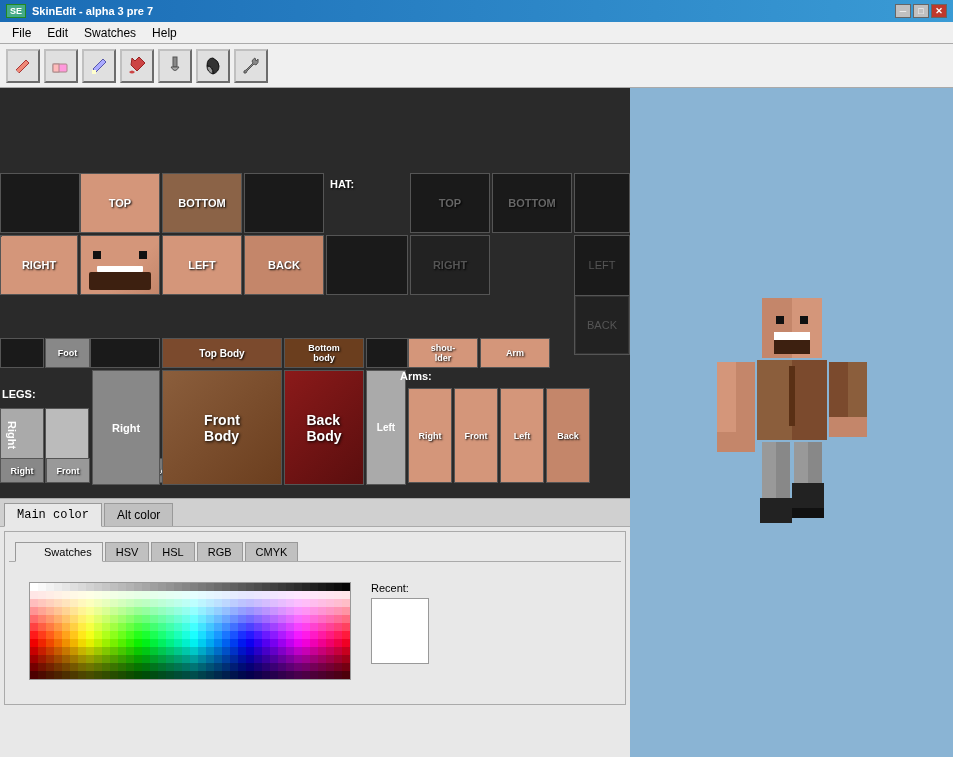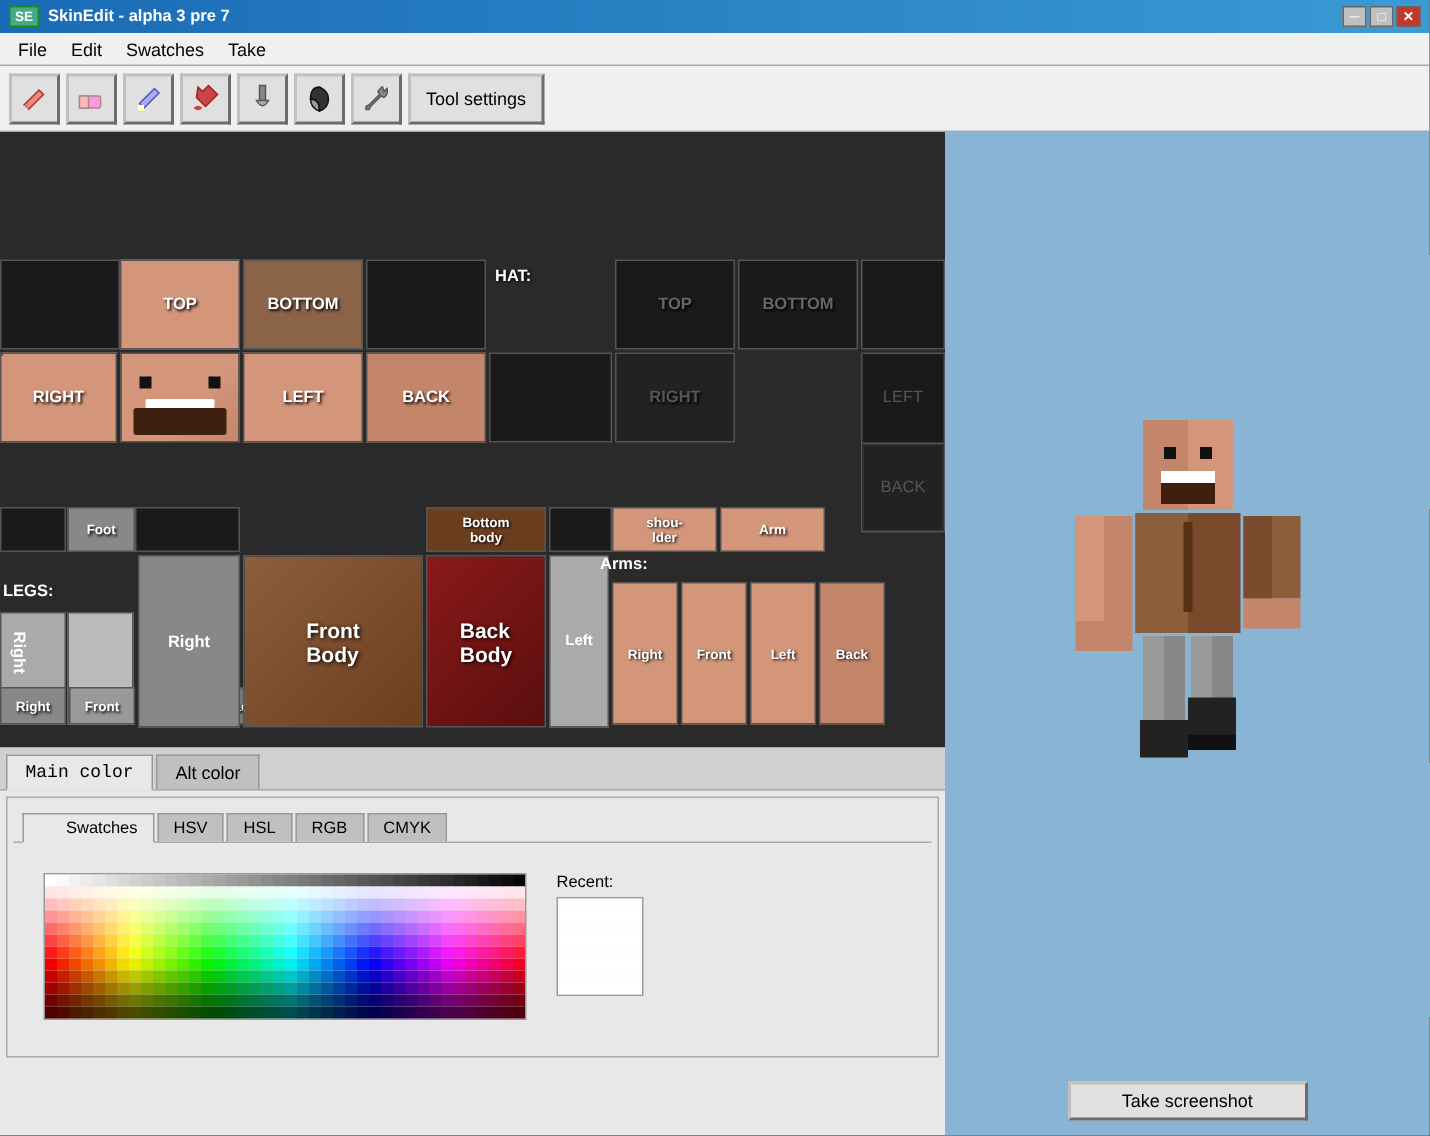--- a/index.html
+++ b/index.html
@@ -267,7 +267,7 @@
   <div class="menu-item">File</div>
   <div class="menu-item">Edit</div>
   <div class="menu-item">Swatches</div>
-  <div class="menu-item">Take</div>
+  <div class="menu-item">Help</div>
 </div>
 
 <div id="toolbar">

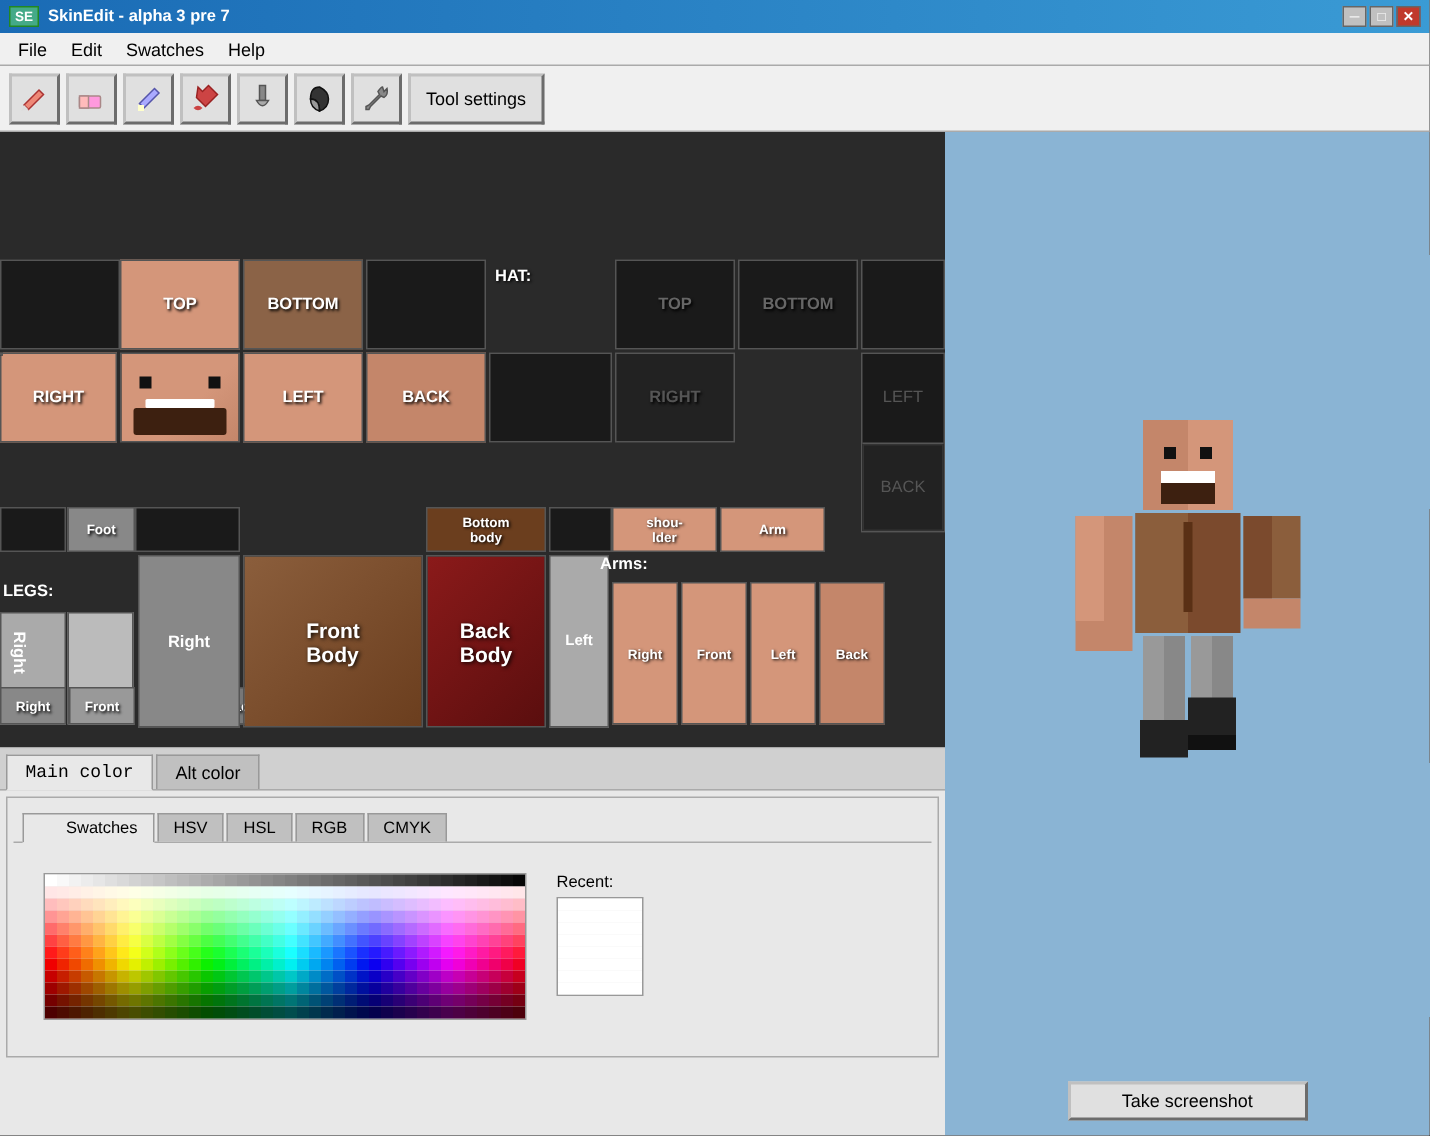--- a/index.html
+++ b/index.html
@@ -312,7 +312,6 @@
         <path d="M14 2 L15 5 L17 3 Q18 7 15 9 L13 8 L6 15 L5 17 L3 17 L3 15 L5 14 L12 7 L11 5 Q13 2 14 2 Z" fill="#888" stroke="#555" stroke-width="1"></path>
       </svg>
   </div>
-  <button id="tool-settings-btn">Tool settings</button>
 </div>
 
 <div id="main-content">

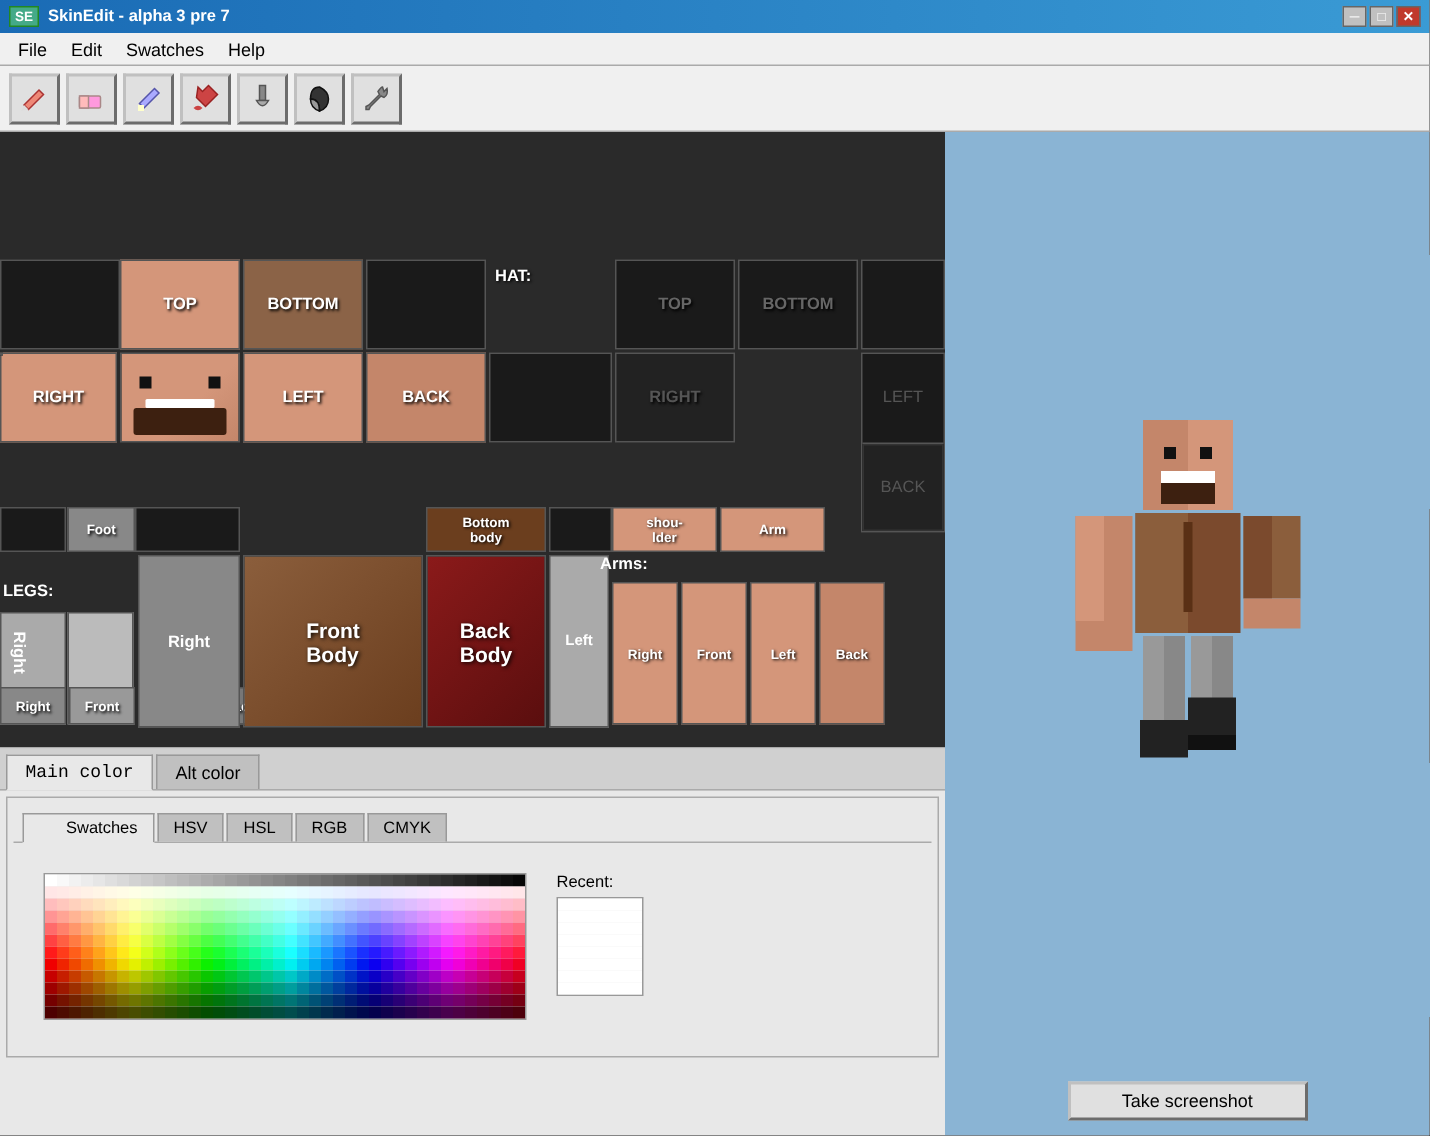--- a/index.html
+++ b/index.html
@@ -392,6 +392,9 @@
 
       <div class="skin-cell dark-cell" style="left:0px; top:250px; width:44px; height:30px;"></div>
 
+      <div class="skin-cell body-top" style="left:162px; top:250px; width:120px; height:30px;">
+        <span style="font-size:10px;">Top Body</span>
+      </div>
 
       <div class="skin-cell body-bottom" style="left:284px; top:250px; width:80px; height:30px;">
         <span style="font-size:9px;">Bottom<br>body</span>

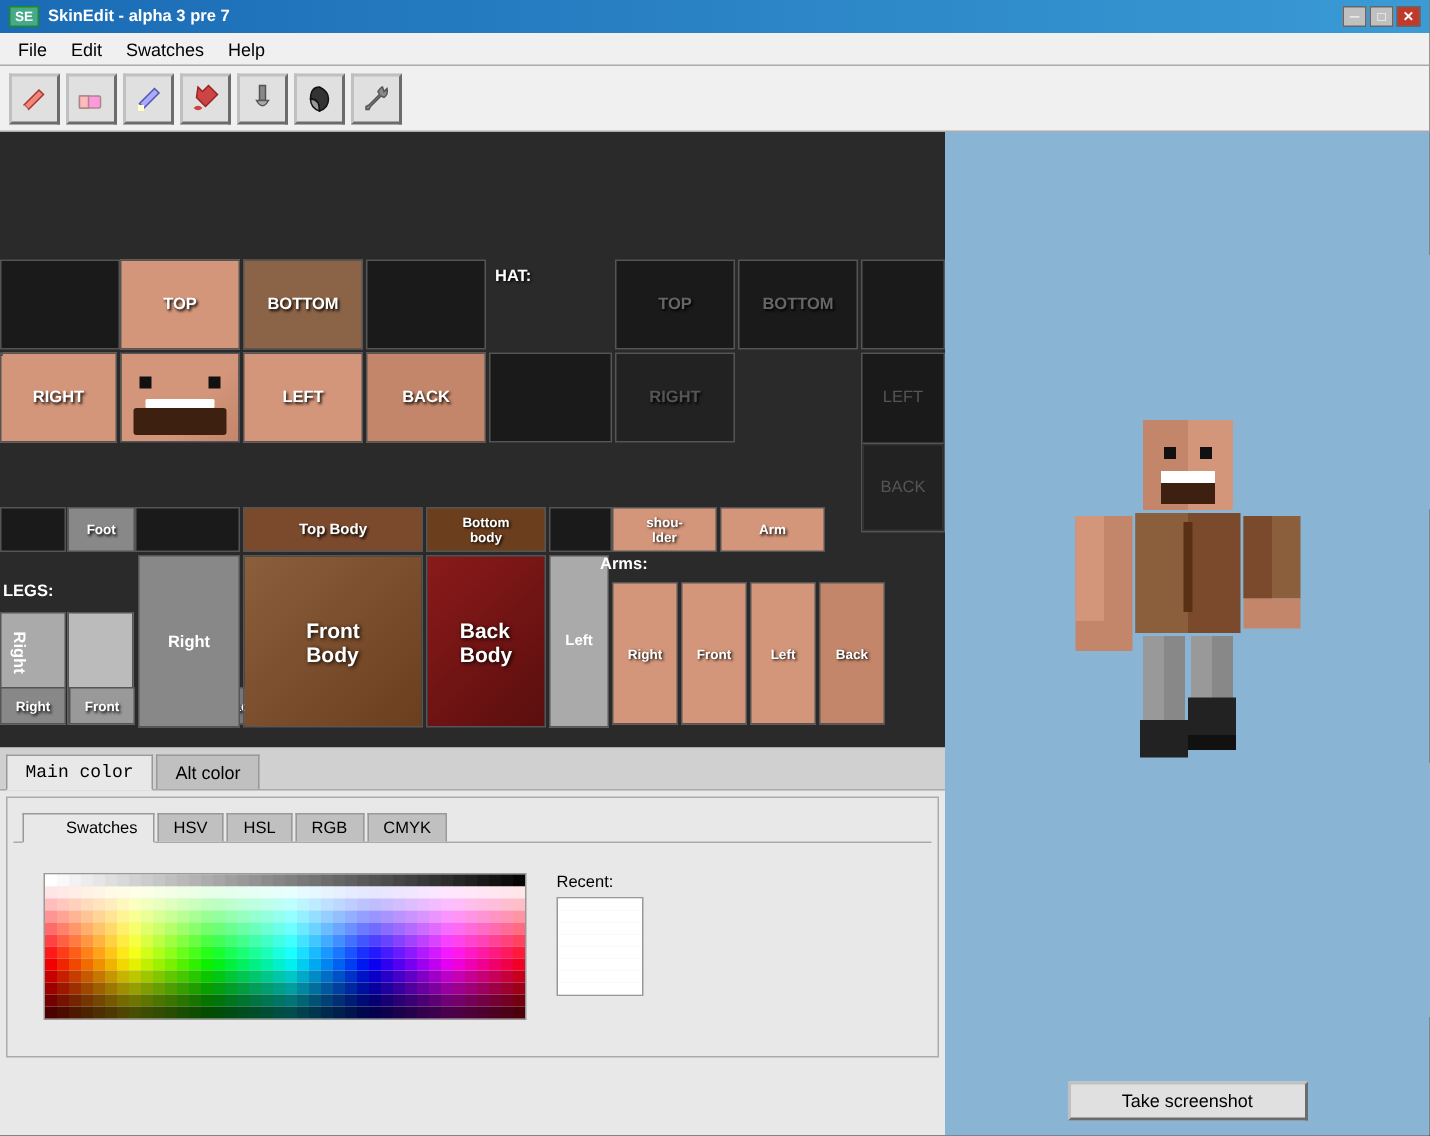--- a/index.html
+++ b/index.html
@@ -1063,7 +1063,6 @@
         <rect x="100" y="220" width="32" height="10" fill="#111"></rect>
       </svg>
     </div>
-    <button id="screenshot-btn">Take screenshot</button>
   </div>
 </div>
 

